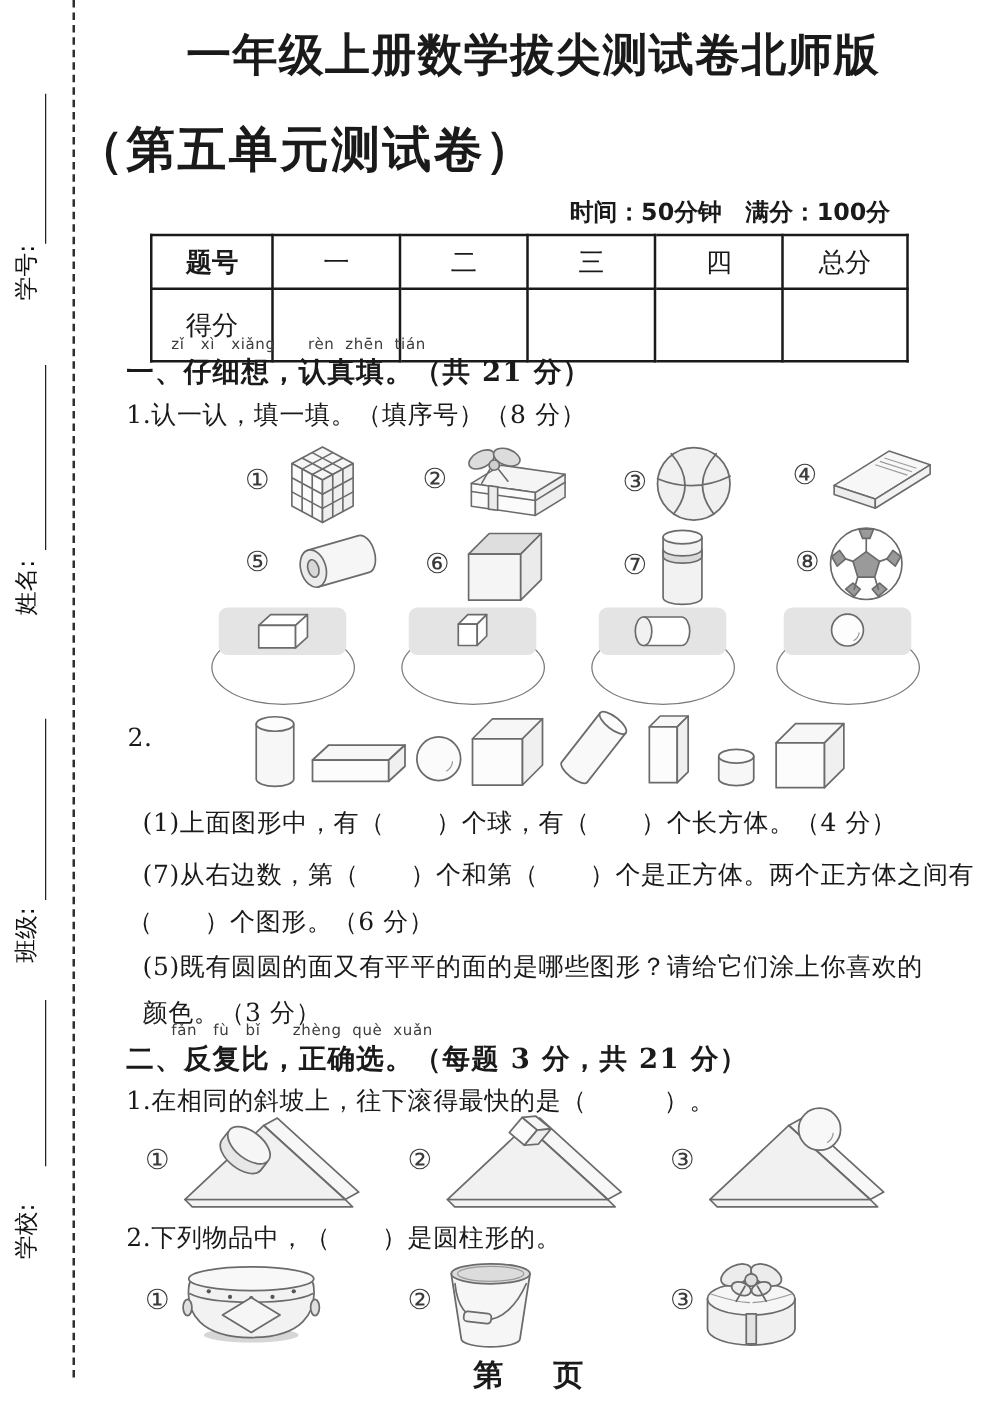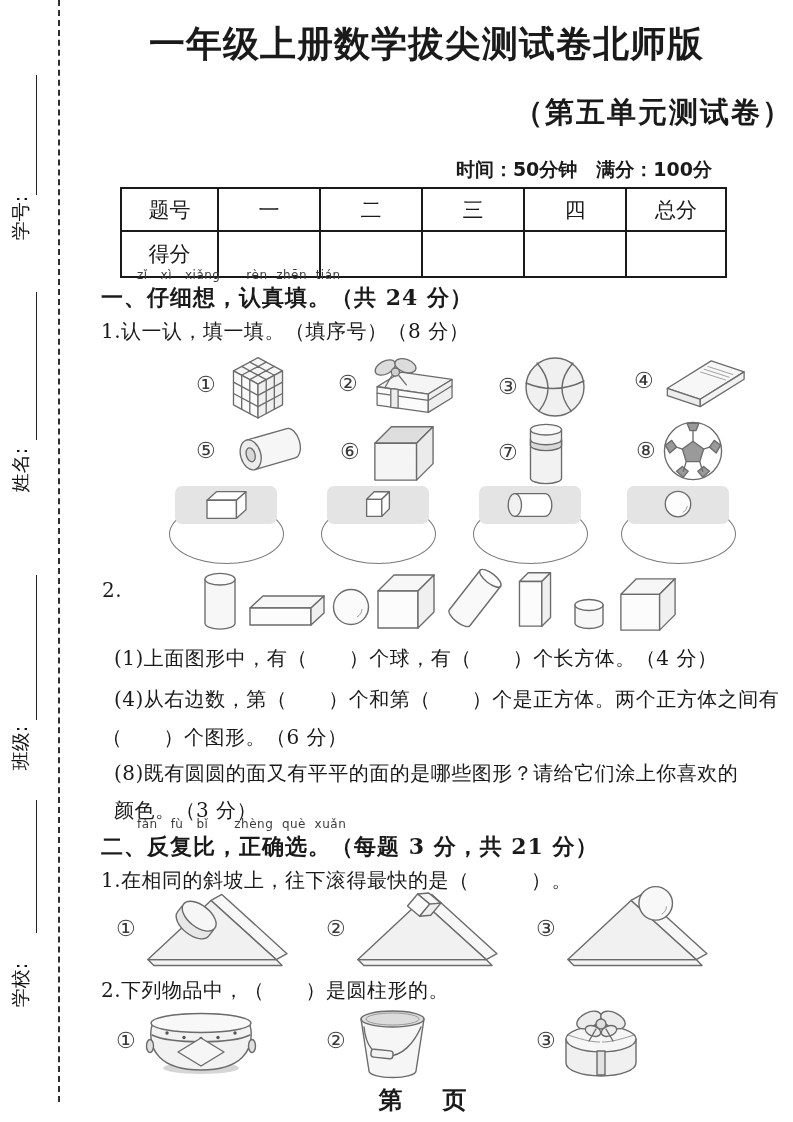--- a/index.html
+++ b/index.html
@@ -8,7 +8,7 @@
   .abs{position:absolute;}
   .sans{font-family:"DejaVu Sans","Liberation Sans",sans-serif;}
   .title{left:60px;right:0;top:20px;font-size:36px;font-weight:bold;text-align:center;letter-spacing:1px;}
-  .subtitle{left:60px;right:0;top:93px;font-size:29px;font-weight:bold;text-align:right;letter-spacing:2px;}
+  .subtitle{left:60px;right:0;top:93px;font-size:39px;font-weight:bold;text-align:left;letter-spacing:2px;}
   .meta{left:0;right:81px;top:157px;font-size:19px;font-weight:bold;text-align:right;}
   .score{border-collapse:collapse;table-layout:fixed;}
   .score td{border:2px solid #1a1a1a;text-align:center;font-size:21px;

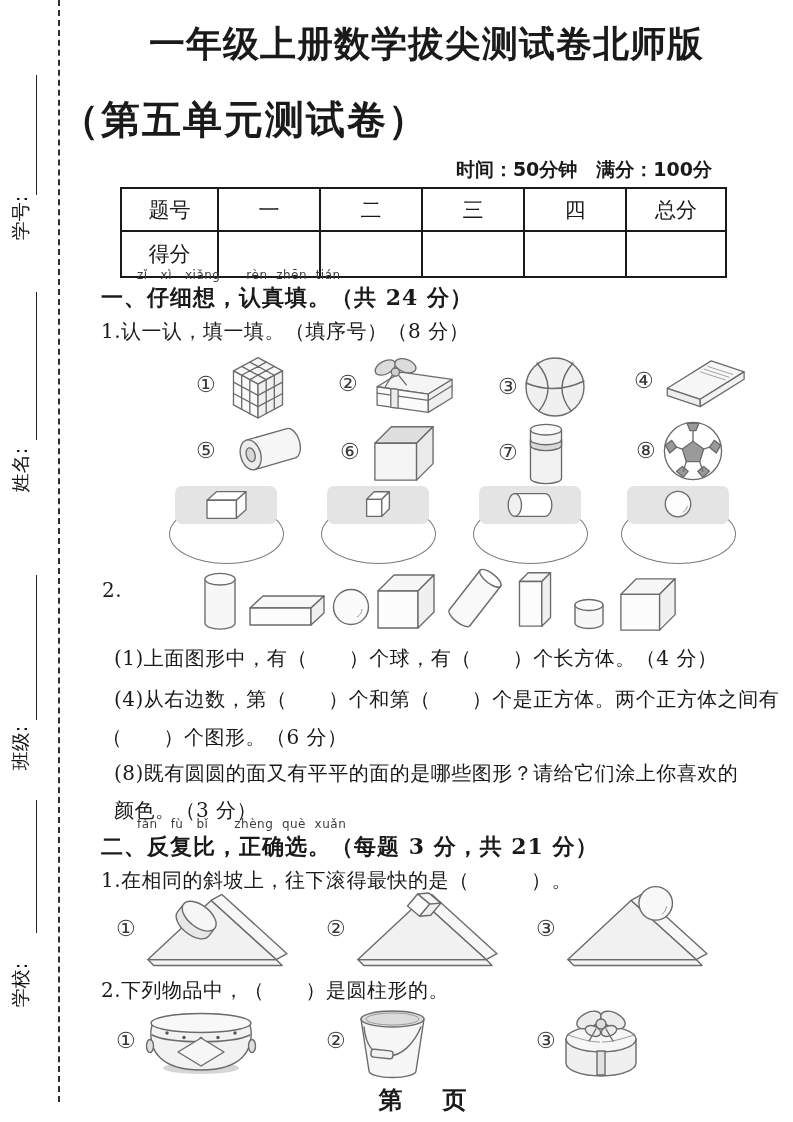--- a/index.html
+++ b/index.html
@@ -58,7 +58,7 @@
   <table class="abs score" style="left:120px;top:187px;width:593px;">
     <tbody>
         <tr style="height:43px;">
-      <td style="width:95px;">题号</td>
+      <td style="width:95px;font-weight:bold;">题号</td>
       <td style="width:100px;">一</td>
       <td style="width:100px;">二</td>
       <td style="width:100px;">三</td>

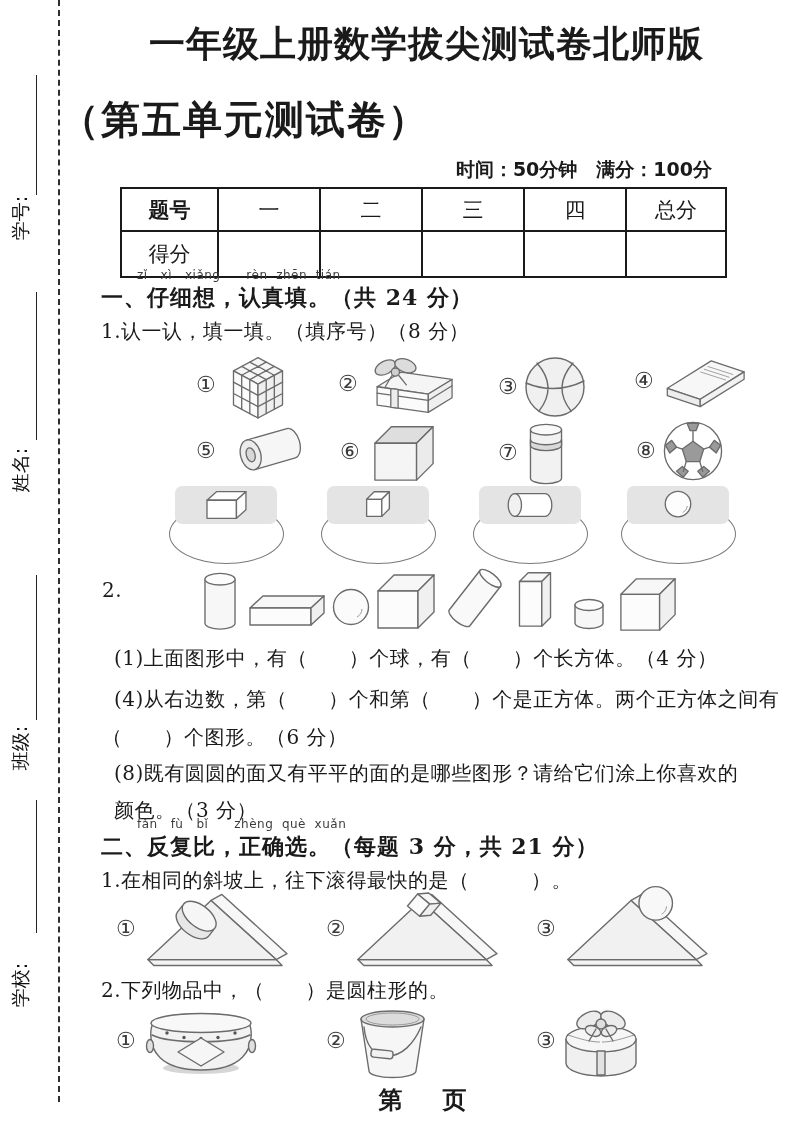--- a/index.html
+++ b/index.html
@@ -65,7 +65,7 @@
       <td style="width:100px;">四</td>
       <td style="width:98px;">总分</td>
     </tr>
-    <tr style="height:46px;">
+    <tr style="height:58px;">
       <td>得分</td>
       <td></td>
       <td></td>

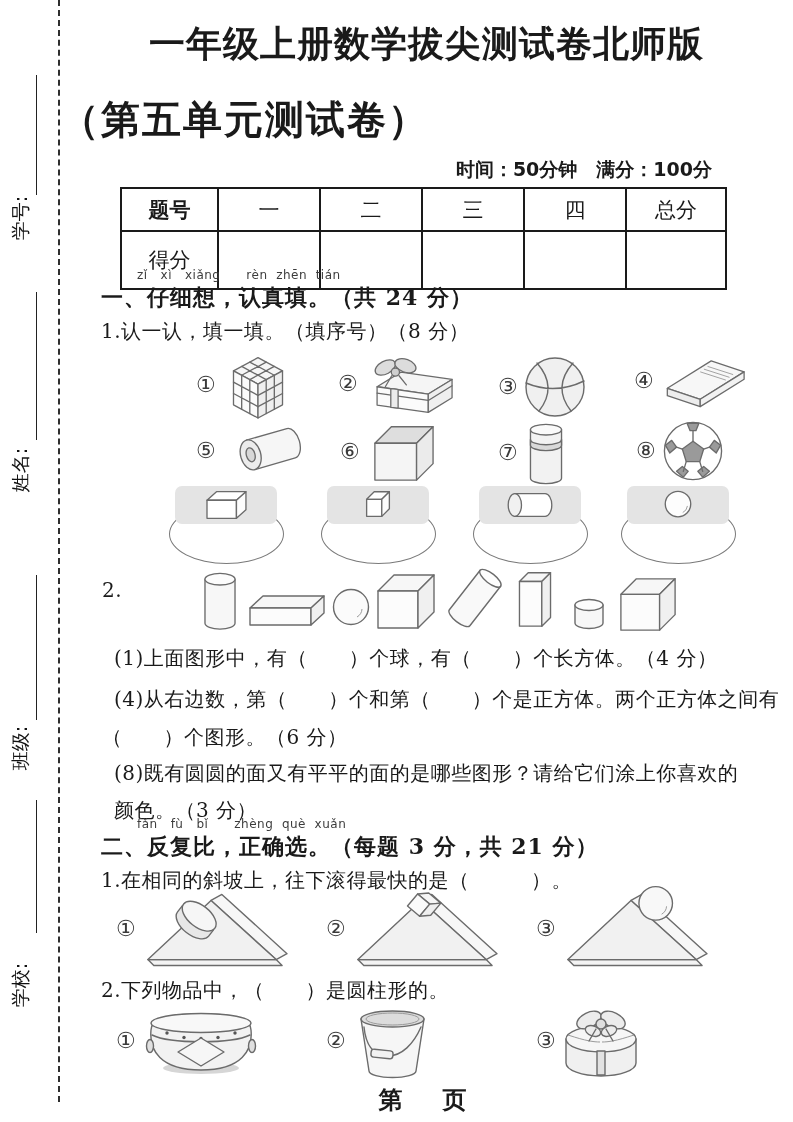--- a/index.html
+++ b/index.html
@@ -77,7 +77,7 @@
     </table>
 
   <div class="abs pinyin" style="left:137px;top:268px;">zǐ   xì   xiǎng      rèn  zhēn  tián</div>
-  <div class="abs heading" style="left:101px;top:283px;">一、仔细想，认真填。（共 24 分）</div>
+  <div class="abs heading" style="left:101px;top:283px;">一、仔细想，认真填。（共 21 分）</div>
   <div class="abs qtext" style="left:101px;top:318px;">1.认一认，填一填。（填序号）（8 分）</div>
 
   <div class="abs item" style="left:196px;top:352px;">

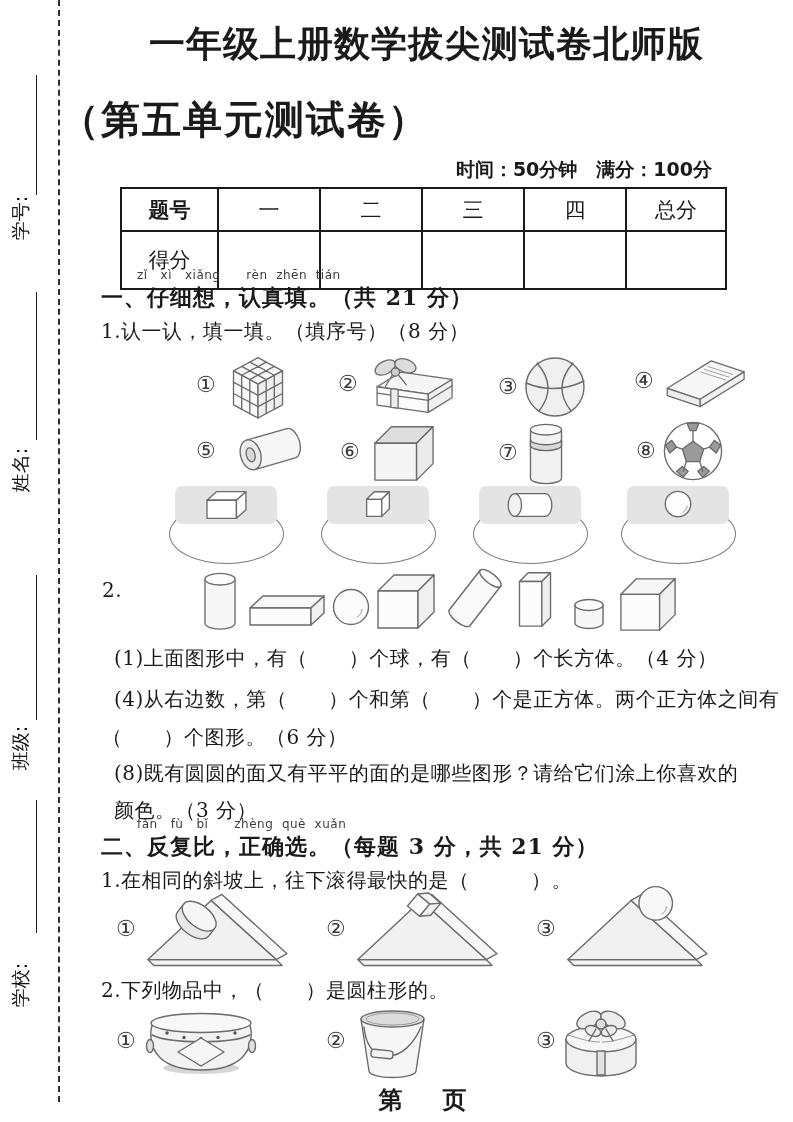--- a/index.html
+++ b/index.html
@@ -245,7 +245,7 @@
   </svg>
 
   <div class="abs qtext" style="left:114px;top:645px;text-align:right;">(1)上面图形中，有（　　）个球，有（　　）个长方体。（4 分）</div>
-  <div class="abs qtext" style="left:114px;top:686px;">(4)从右边数，第（　　）个和第（　　）个是正方体。两个正方体之间有</div>
+  <div class="abs qtext" style="left:114px;top:686px;">(7)从右边数，第（　　）个和第（　　）个是正方体。两个正方体之间有</div>
   <div class="abs qtext" style="left:102px;top:724px;">（　　）个图形。（6 分）</div>
   <div class="abs qtext" style="left:114px;top:760px;">(8)既有圆圆的面又有平平的面的是哪些图形？请给它们涂上你喜欢的</div>
   <div class="abs qtext" style="left:114px;top:797px;">颜色。（3 分）</div>

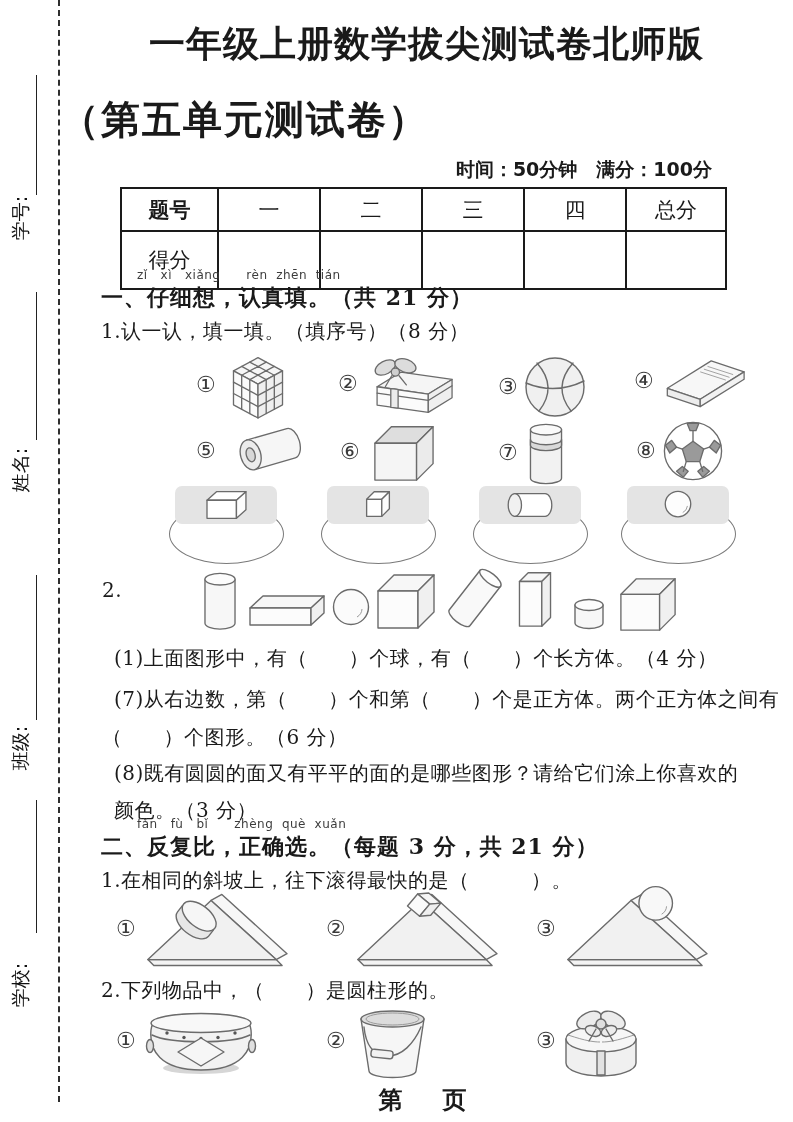--- a/index.html
+++ b/index.html
@@ -247,7 +247,7 @@
   <div class="abs qtext" style="left:114px;top:645px;text-align:right;">(1)上面图形中，有（　　）个球，有（　　）个长方体。（4 分）</div>
   <div class="abs qtext" style="left:114px;top:686px;">(7)从右边数，第（　　）个和第（　　）个是正方体。两个正方体之间有</div>
   <div class="abs qtext" style="left:102px;top:724px;">（　　）个图形。（6 分）</div>
-  <div class="abs qtext" style="left:114px;top:760px;">(8)既有圆圆的面又有平平的面的是哪些图形？请给它们涂上你喜欢的</div>
+  <div class="abs qtext" style="left:114px;top:760px;">(5)既有圆圆的面又有平平的面的是哪些图形？请给它们涂上你喜欢的</div>
   <div class="abs qtext" style="left:114px;top:797px;">颜色。（3 分）</div>
 
   <div class="abs pinyin" style="left:137px;top:817px;">fǎn   fù   bǐ      zhèng  què  xuǎn</div>

